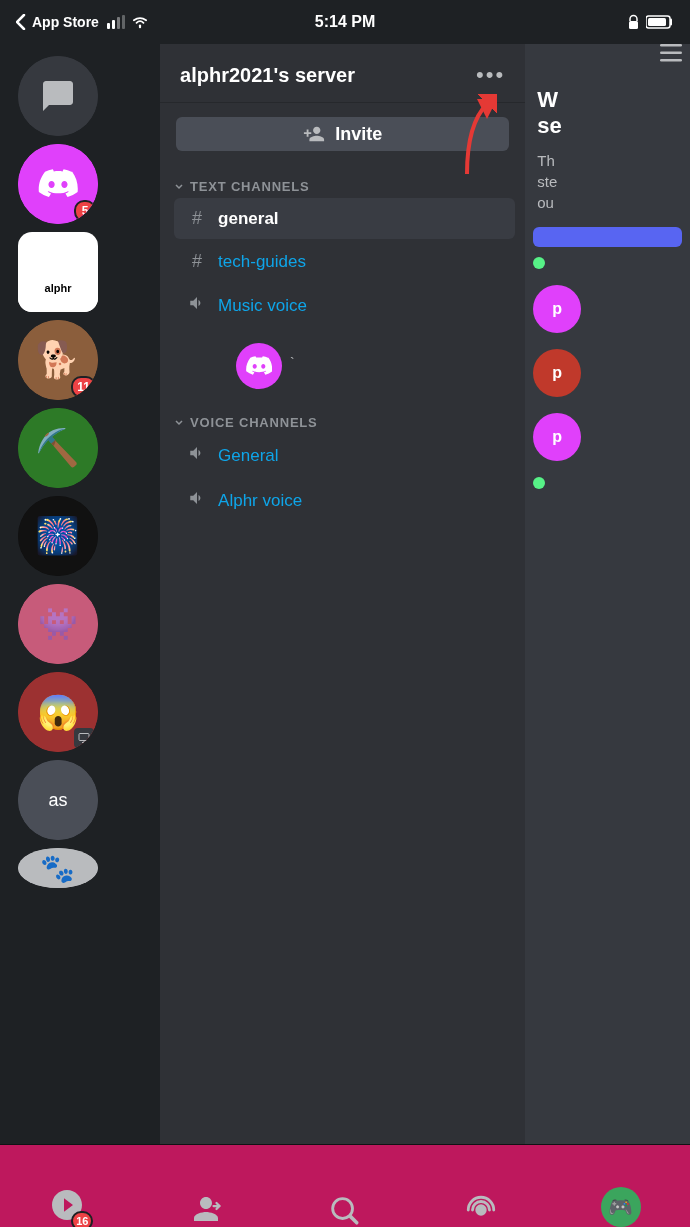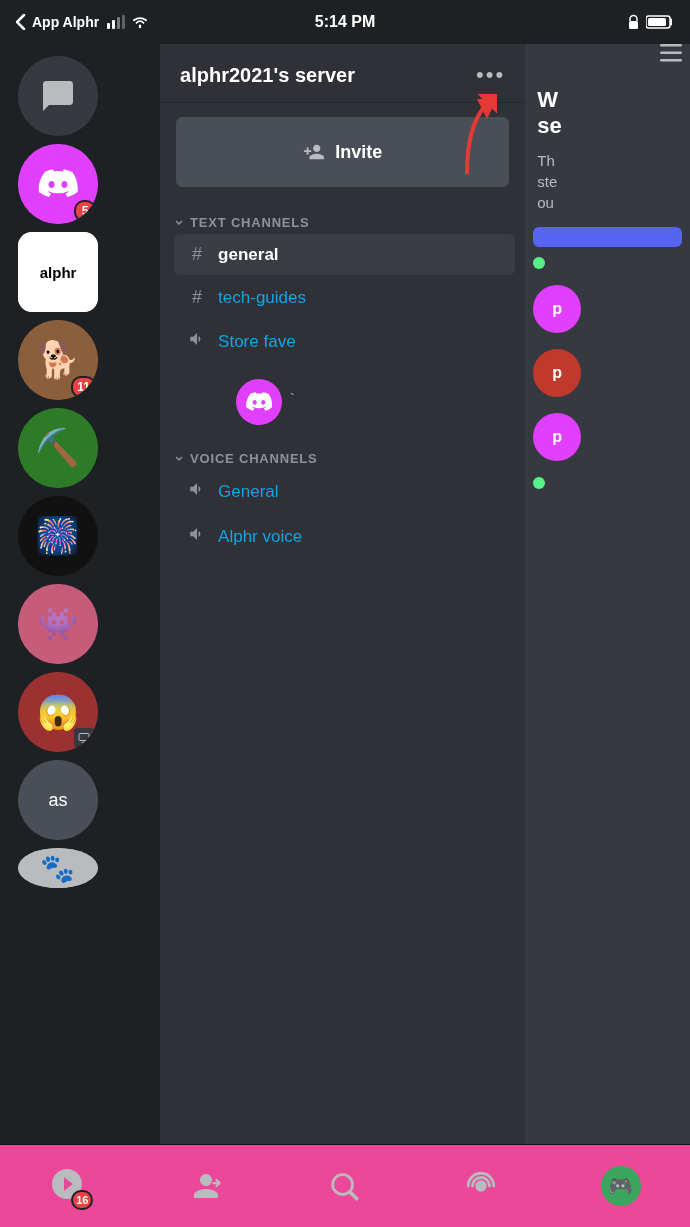--- a/index.html
+++ b/index.html
@@ -281,7 +281,7 @@
     <svg width="10" height="16" viewBox="0 0 10 16" fill="white">
         <path d="M8 1L1 8L8 15" stroke="white" stroke-width="2.5" fill="none" stroke-linecap="round"></path>
       </svg>
-    <span>App Alphr</span>
+    <span>App Store</span>
 
     <svg width="18" height="14" viewBox="0 0 18 14" fill="white" style="margin-left:4px">
       <rect x="0" y="8" width="3" height="6" rx="1"></rect>

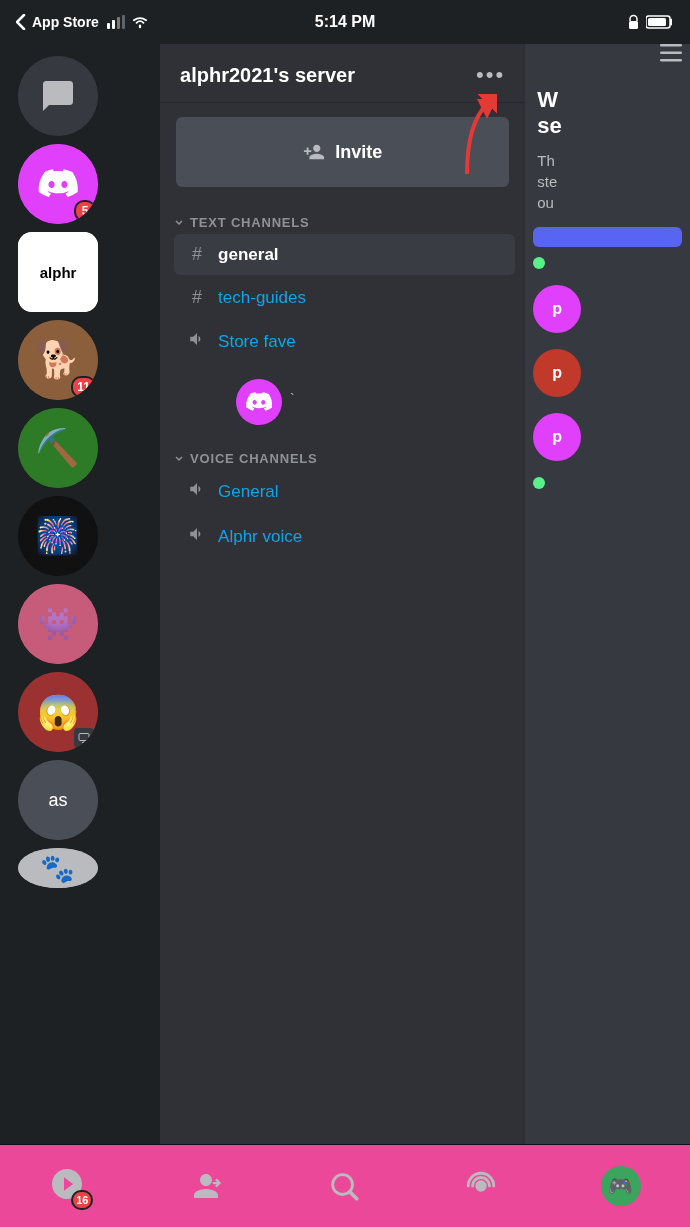--- a/index.html
+++ b/index.html
@@ -140,7 +140,7 @@
       margin: 14px 16px;
       background: #4a4e57;
       border-radius: 6px;
-      padding: 24px;
+      padding: 6px;
       display: flex;
       align-items: center;
       justify-content: center;

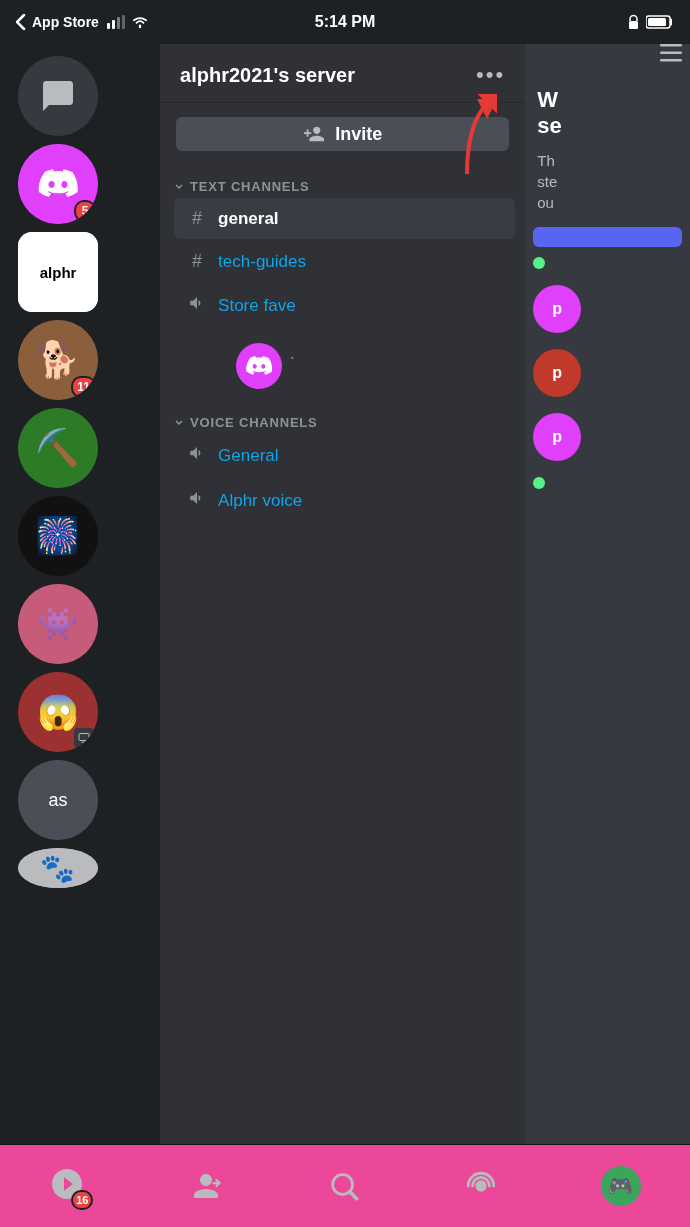--- a/index.html
+++ b/index.html
@@ -334,7 +334,7 @@
     </div>
 
     <div class="server-icon" style="background:#fff; border-radius:14px;">
-      <div class="server-icon-inner" style="background:#fff; border-radius:14px; color:#000; font-weight:700; font-size:15px;">alphr</div>
+      <div class="server-icon-inner" style="background:#fff; border-radius:14px; color:#000; font-weight:700; font-size:11px;margin-top:16px;">alphr</div>
     </div>
 
     <div class="server-icon" style="background:#8b5e3c;">

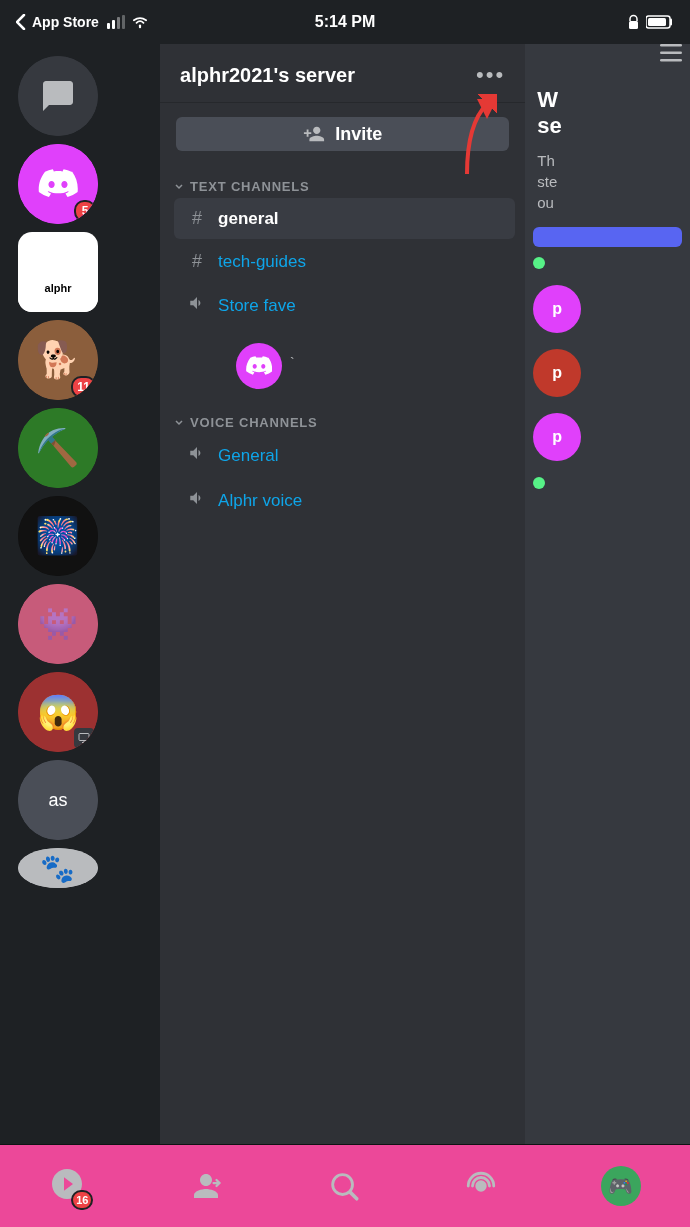--- a/index.html
+++ b/index.html
@@ -428,7 +428,7 @@
             <path d="M3 9v6h4l5 5V4L7 9H3zm13.5 3c0-1.77-1.02-3.29-2.5-4.03v8.05c1.48-.73 2.5-2.25 2.5-4.02z"></path>
           </svg>
         </span>
-        <span class="channel-item-text">Store fave</span>
+        <span class="channel-item-text">Music voice</span>
       </div>
 
       <div style="display:flex; align-items:center; padding: 8px 12px;">

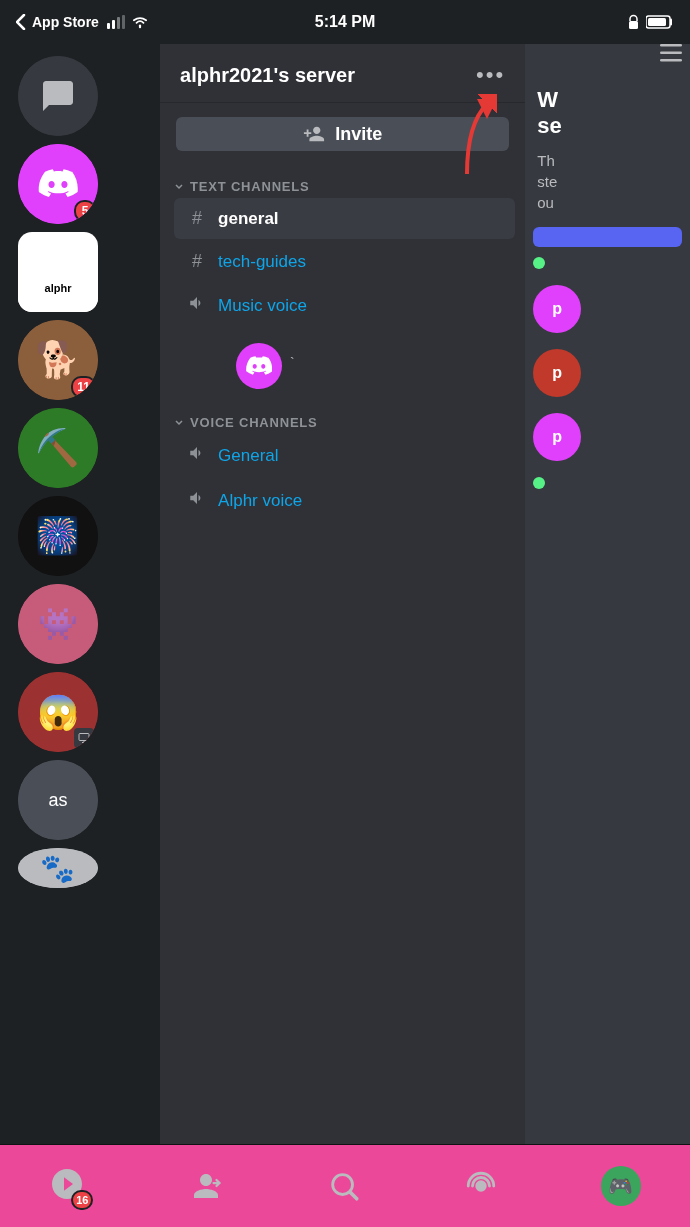--- a/index.html
+++ b/index.html
@@ -223,9 +223,9 @@
     .bottom-nav {
       width: 100%;
       height: 83px;
-      background: #ec4899;
-      display: flex;
-      align-items: center;
+      background: #be185d;
+      display: flex;
+      align-items: flex-end;
       justify-content: space-around;
       padding: 0 10px;
       border-top: 1px solid #111214;

